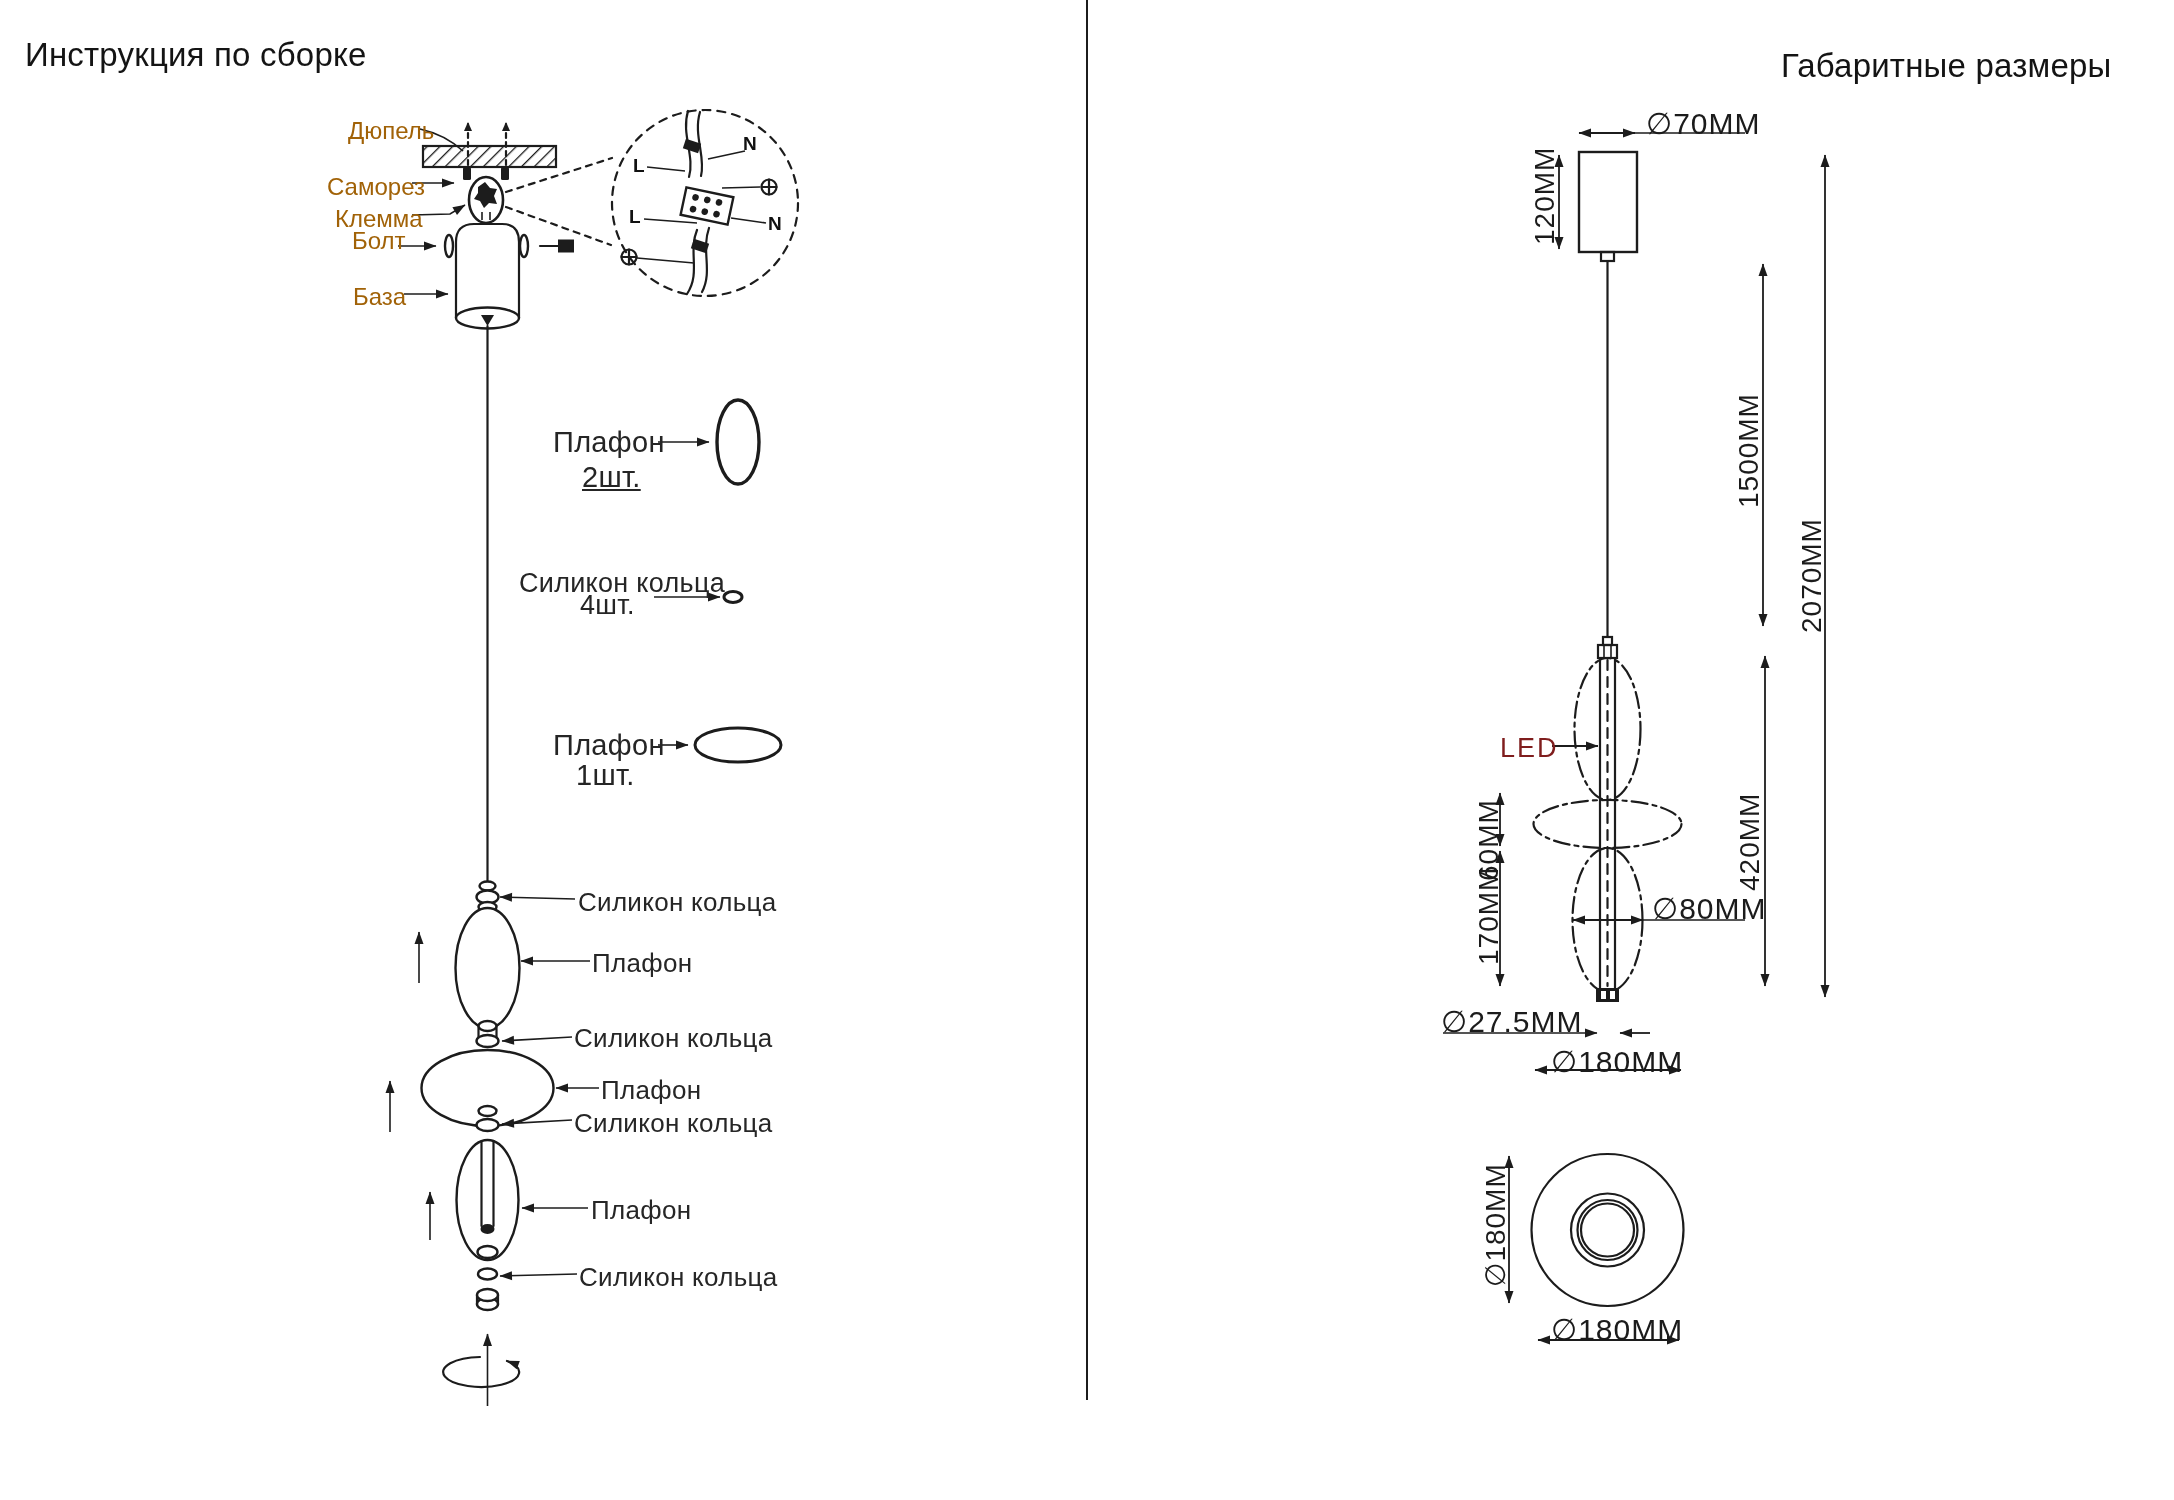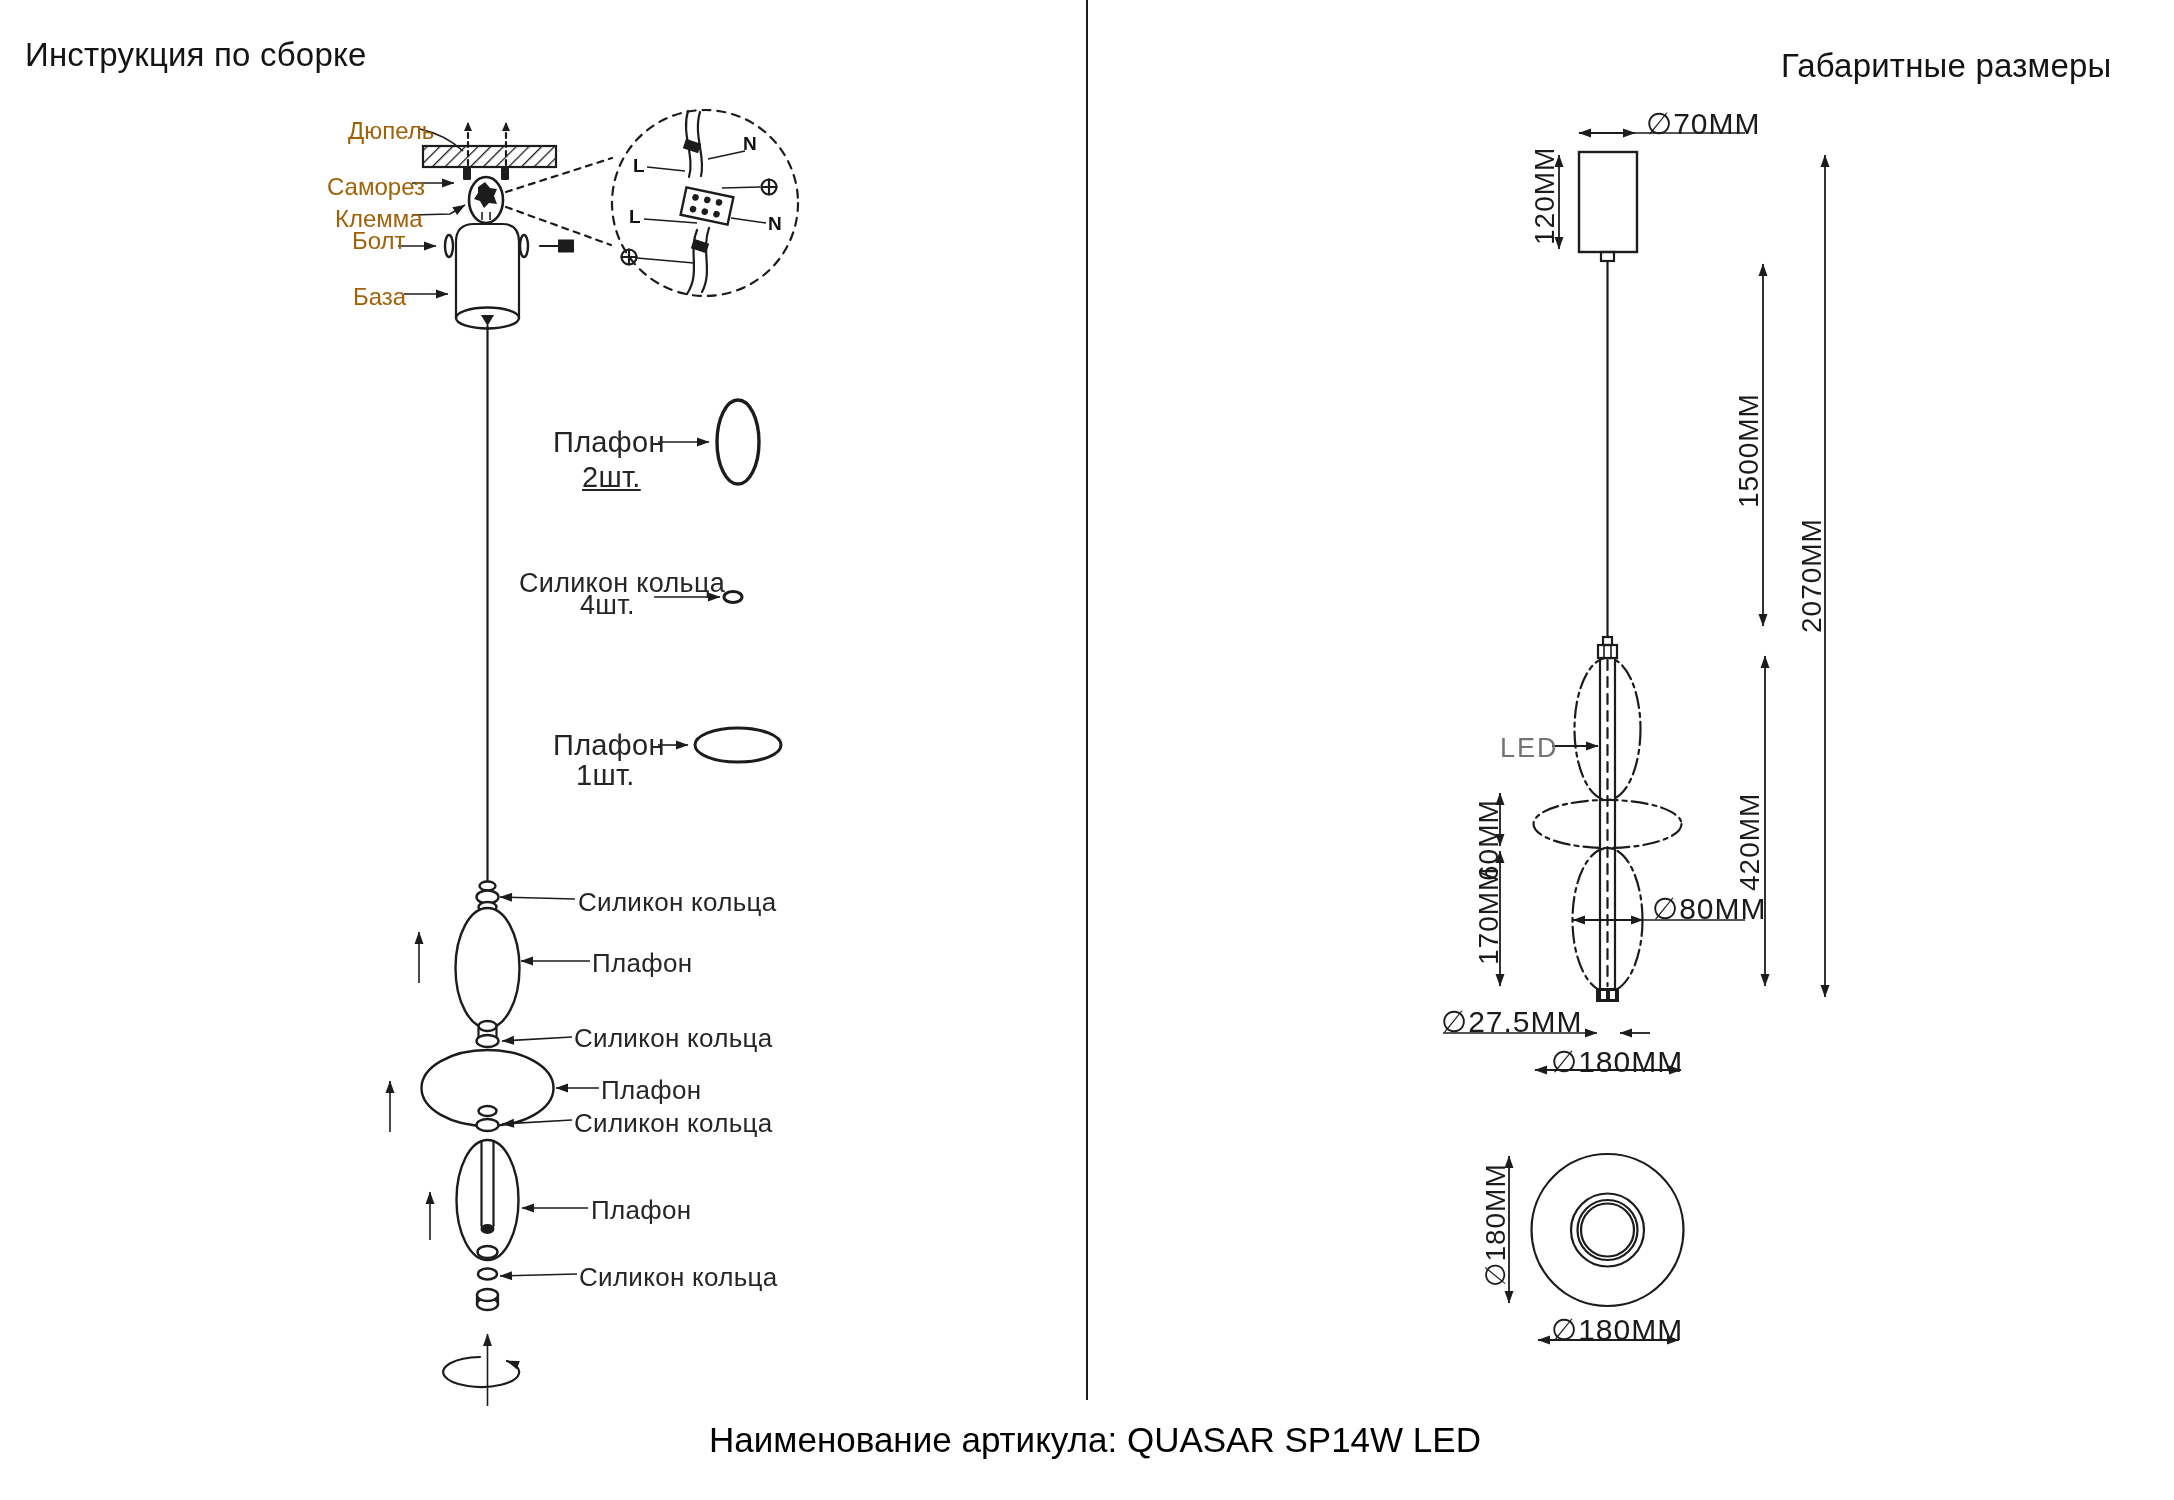--- a/index.html
+++ b/index.html
@@ -14,7 +14,7 @@
   .stk{font-size:26px;color:#262626;letter-spacing:0.3px;}
   .wl{font-size:19px;font-weight:bold;color:#111;}
   .dimh{font-size:30px;color:#1b1b1b;letter-spacing:1px;}
-  .led{font-size:27px;color:#737373;letter-spacing:2px;}
+  .led{font-size:27px;color:#7f1d1d;letter-spacing:2px;}
   .rot{font-size:28px;color:#1b1b1b;letter-spacing:1px;transform:rotate(-90deg);transform-origin:0 0;}
   .footer{font-size:35px;color:#000;}
   

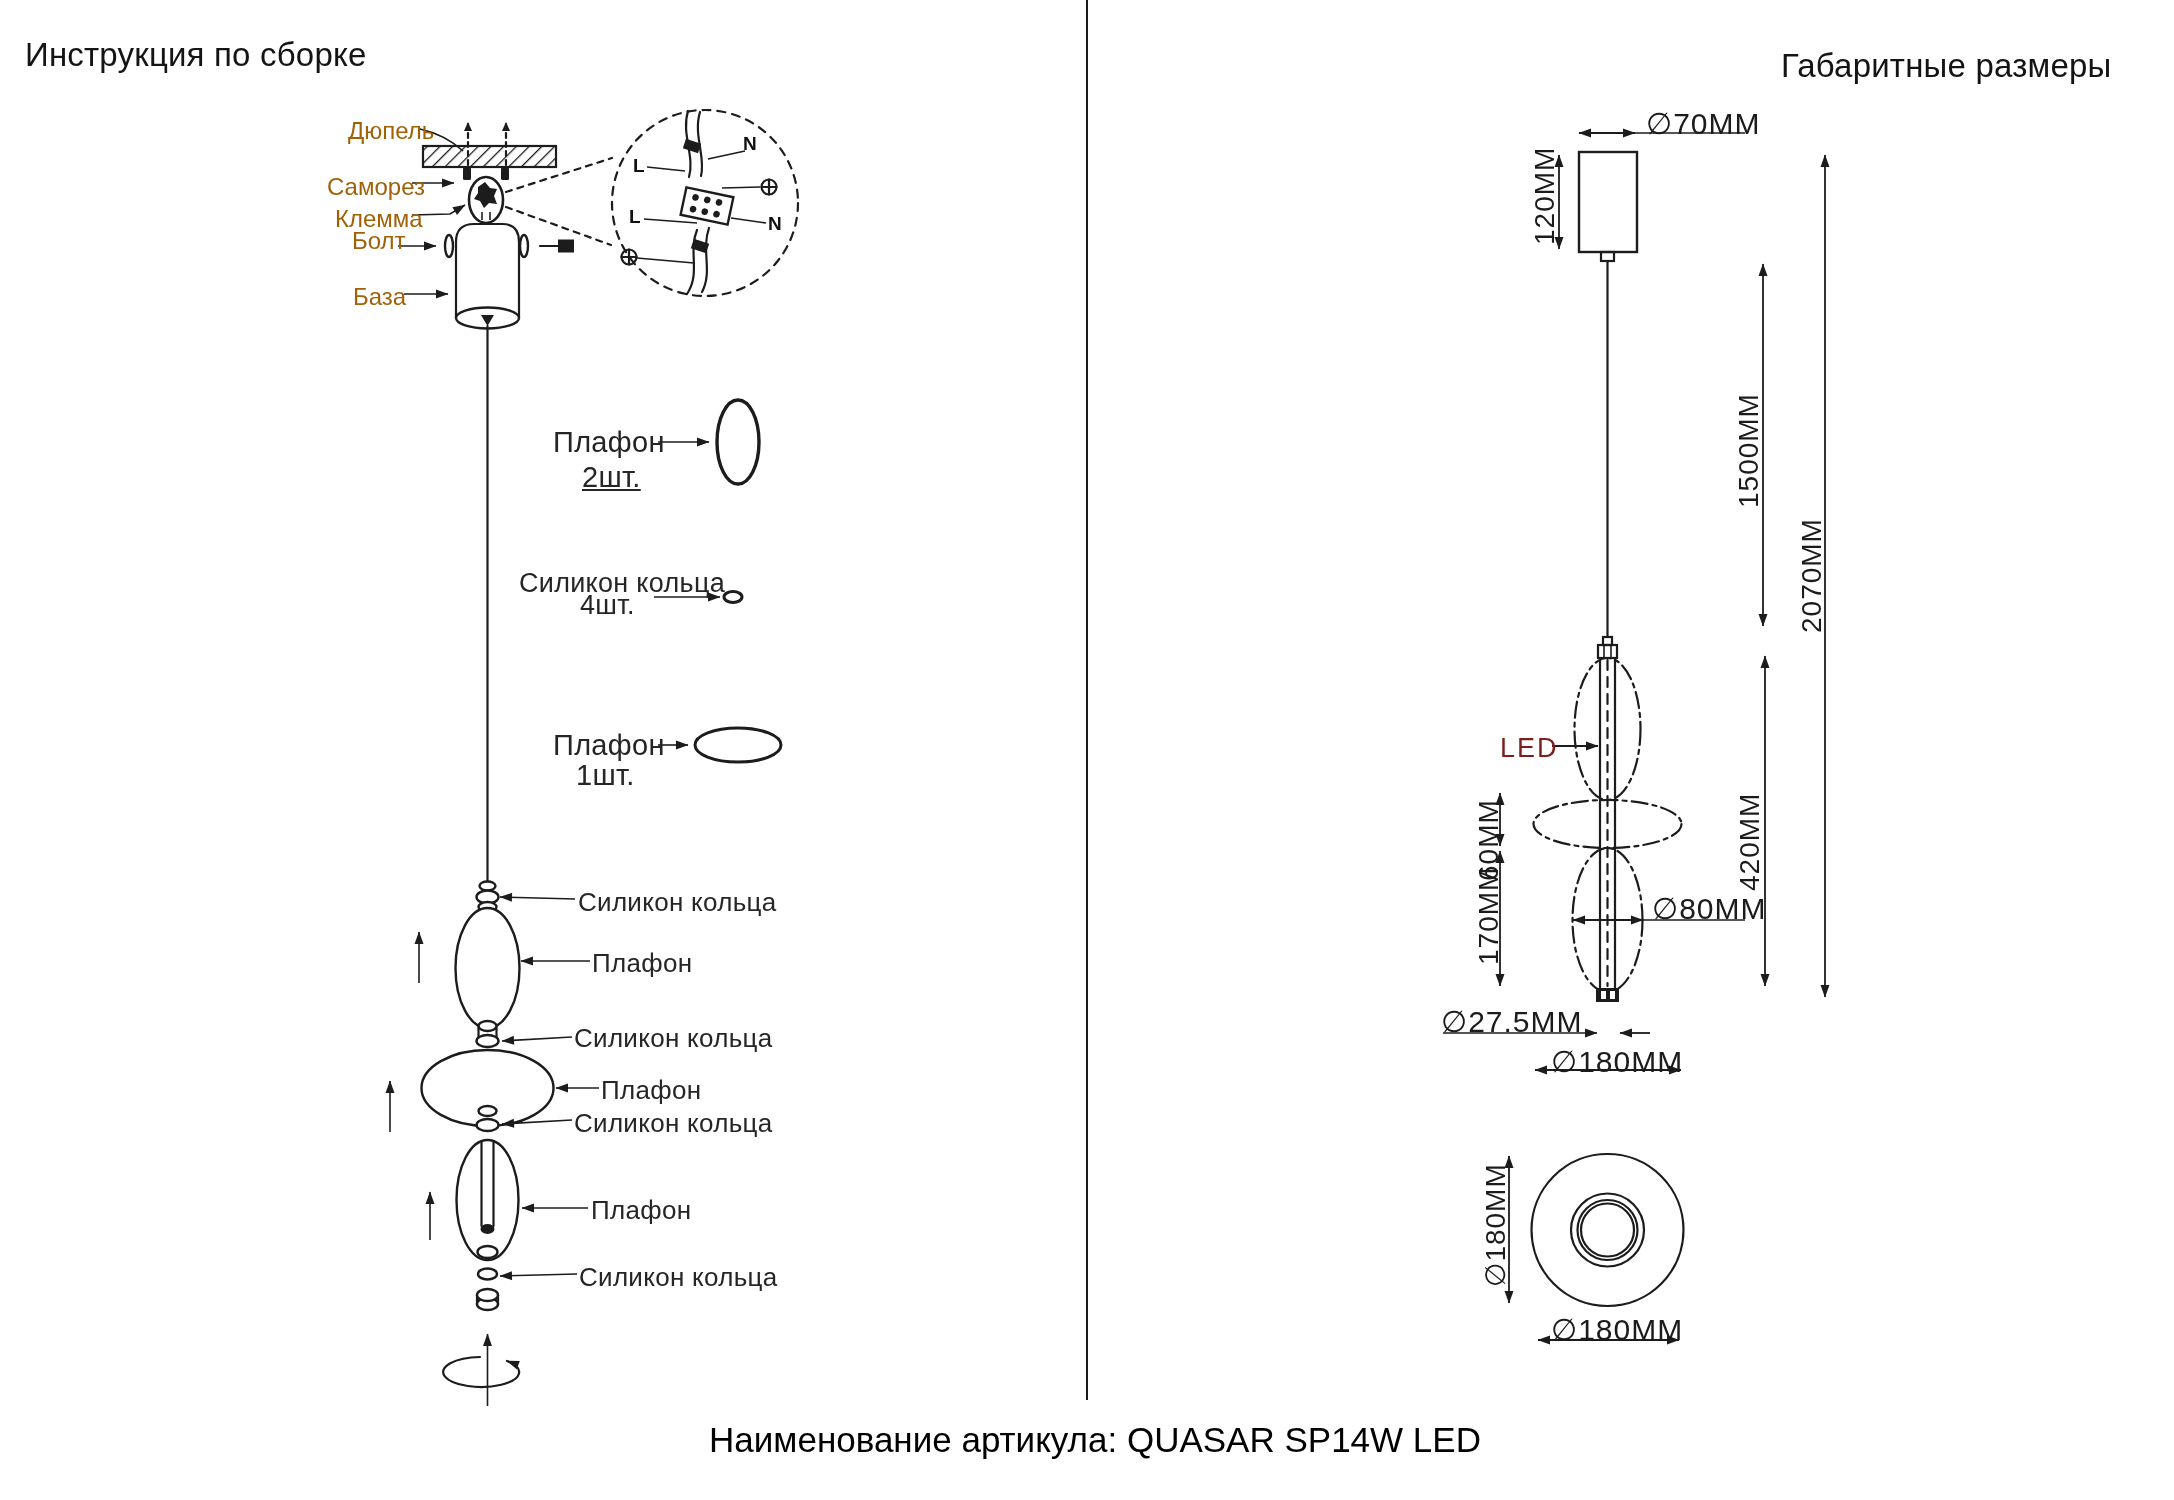--- a/index.html
+++ b/index.html
@@ -266,7 +266,6 @@
 <span class="txt rot" style="left:1479px;top:1287px;">∅180MM</span>
 <span class="txt dimh" style="left:1551px;top:1312px;">∅180MM</span>
 
-<span class="txt footer" style="left:1095px;top:1420px;transform:translateX(-50%);">Наименование артикула: QUASAR SP14W LED</span>
 
 </div>
 

